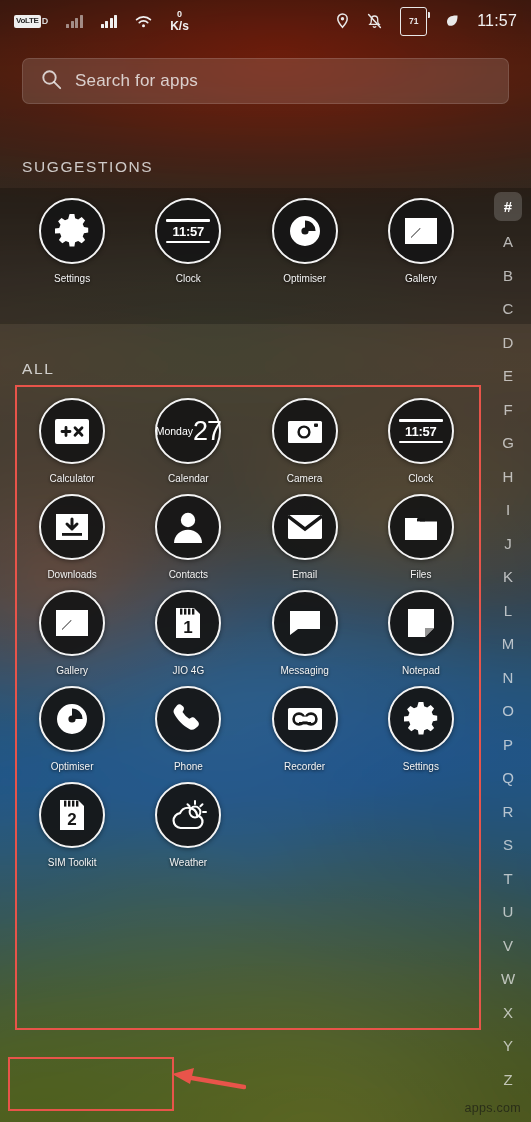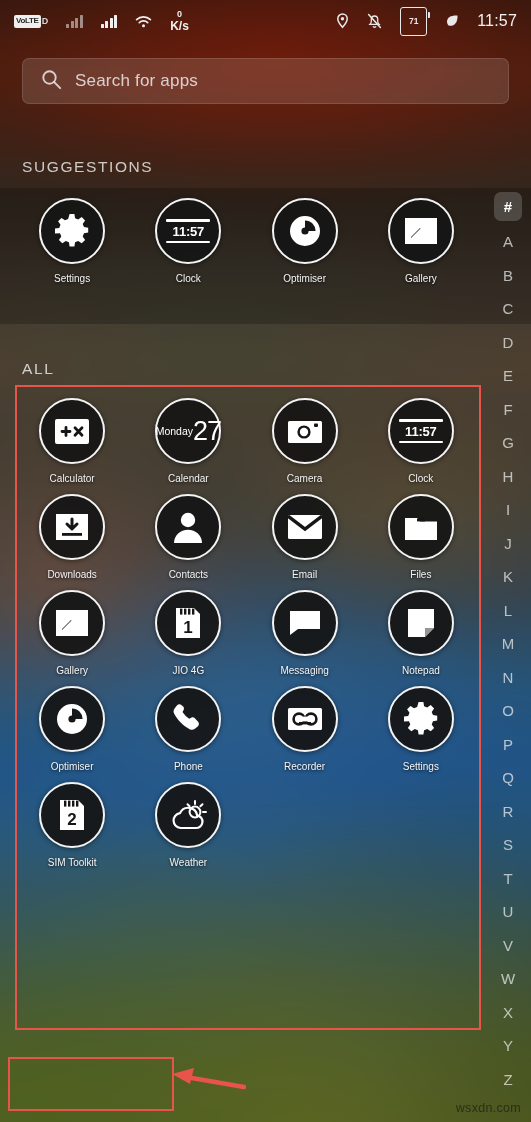--- a/index.html
+++ b/index.html
@@ -558,7 +558,7 @@
   </svg>
 
 
-  <div id="watermark">wsxdn.com</div>
+  <div id="watermark">apps.com</div>
 </div>
 
 </body></html>

